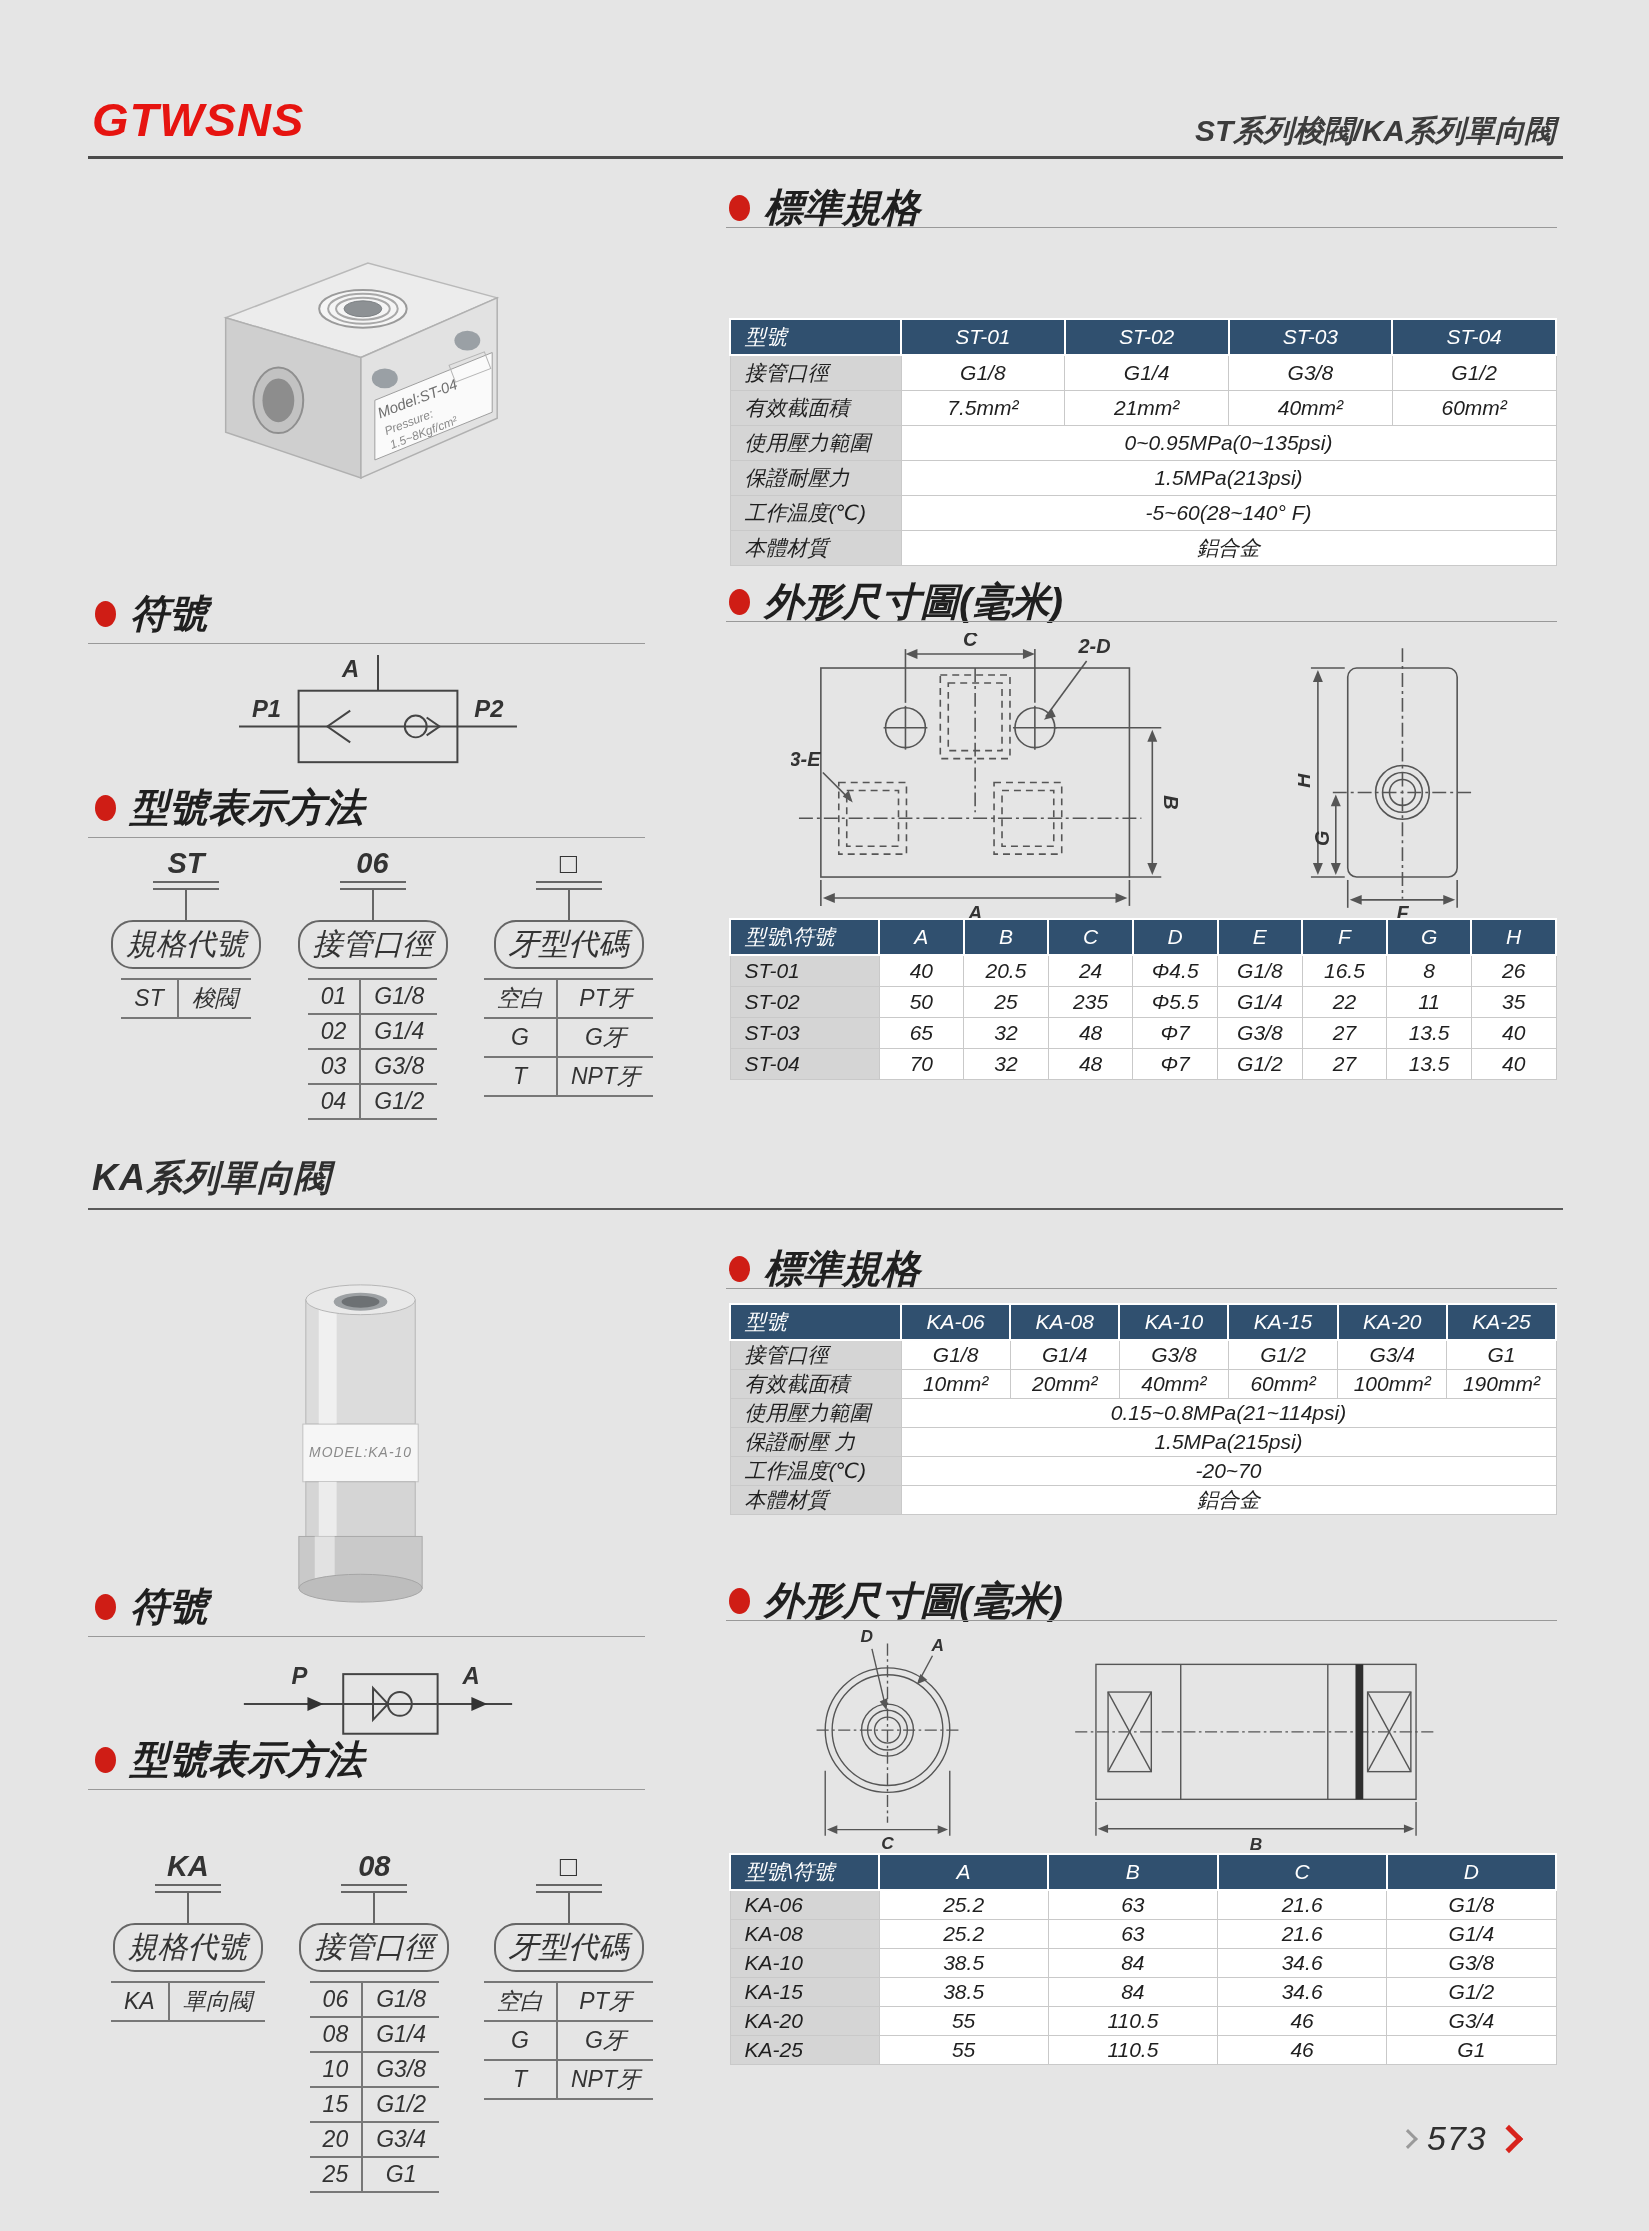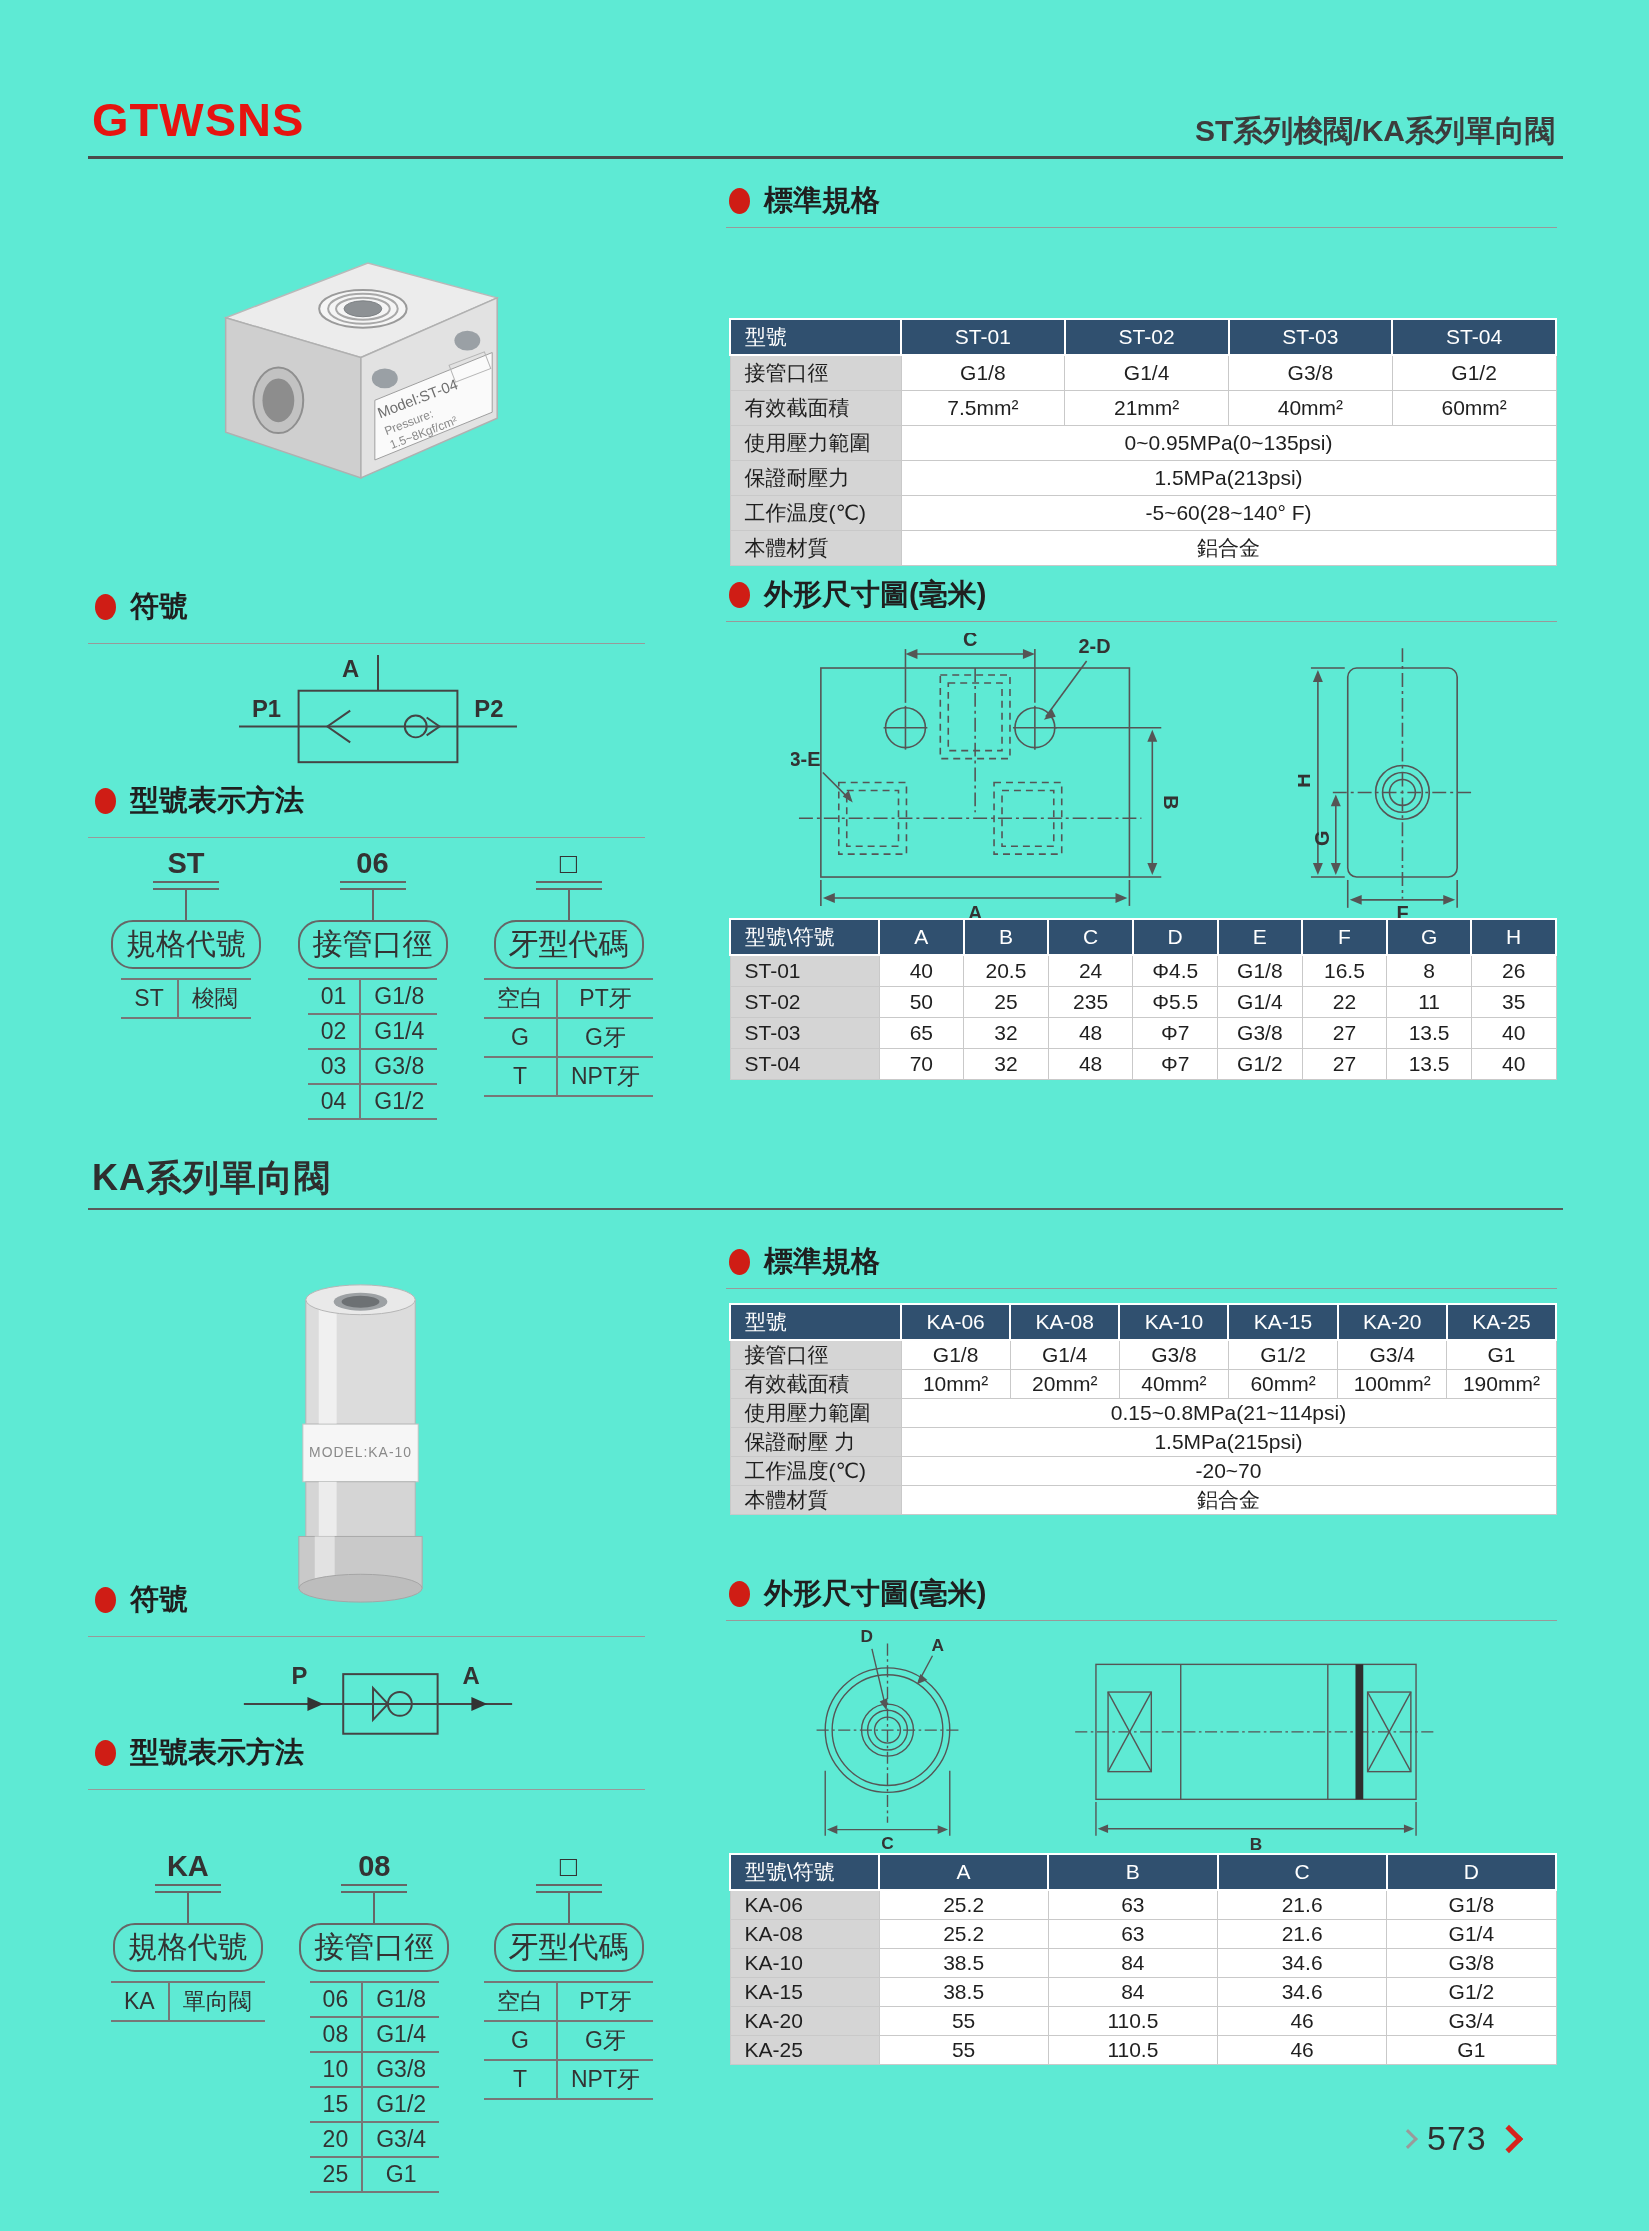--- a/index.html
+++ b/index.html
@@ -4,7 +4,7 @@
 <style>
   html,body{margin:0;padding:0;background:#fff;}
   body{font-family:"Liberation Sans","DejaVu Sans",sans-serif;color:#222;}
-  .page{position:relative;width:1650px;height:2232px;background:#5eead4;overflow:hidden;}
+  .page{position:relative;width:1650px;height:2232px;background:#e5e5e5;overflow:hidden;font-style:italic;}
   .abs{position:absolute;}
   
   .brand{font-size:47px;font-weight:900;letter-spacing:1px;color:#e61410;}

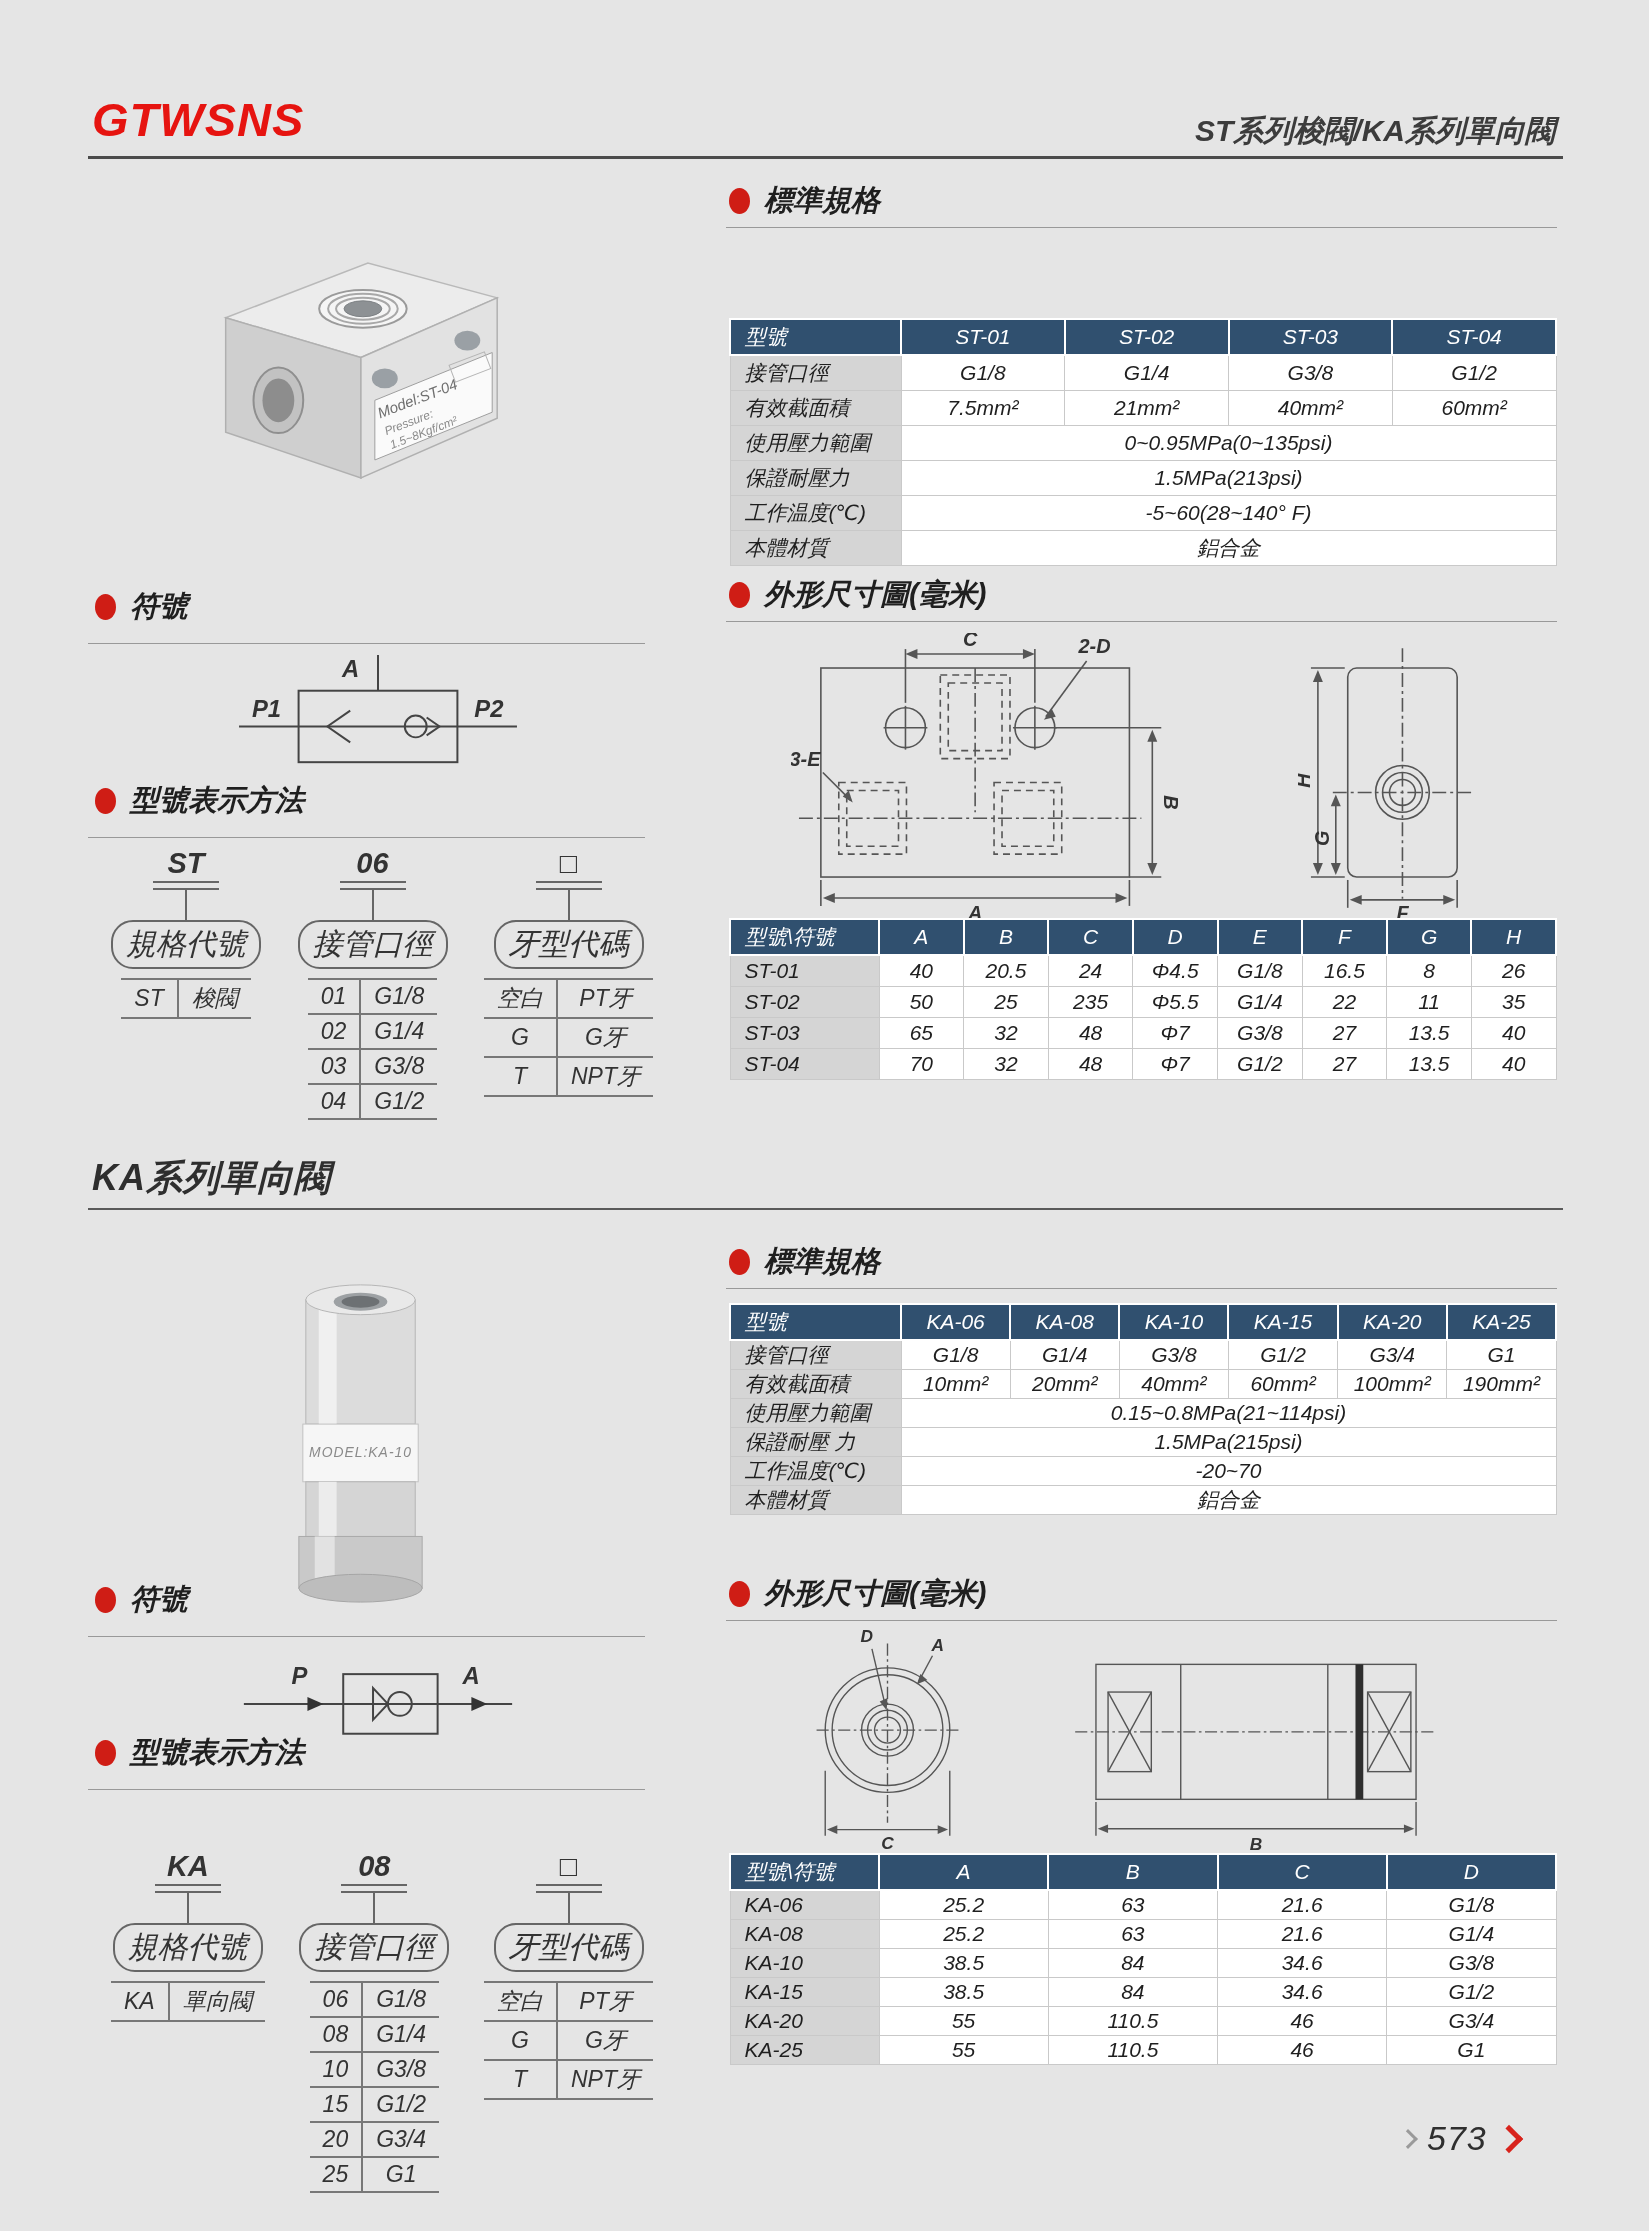--- a/index.html
+++ b/index.html
@@ -13,7 +13,7 @@
   .thin-rule{height:1px;background:#999;}
   .ka-rule{height:2px;background:#5a5a5a;}
   
-  .sec-head{display:flex;align-items:center;gap:14px;font-size:29px;font-weight:700;color:#1f1f1f;white-space:nowrap;}
+  .sec-head{display:flex;align-items:center;gap:14px;font-size:39px;font-weight:700;color:#1f1f1f;white-space:nowrap;}
   .bullet{width:21px;height:26px;border-radius:50%;background:#cf1d15;flex:0 0 auto;}
   .ka-title{font-size:36px;font-weight:600;color:#2e2e2e;letter-spacing:1px;}
   

